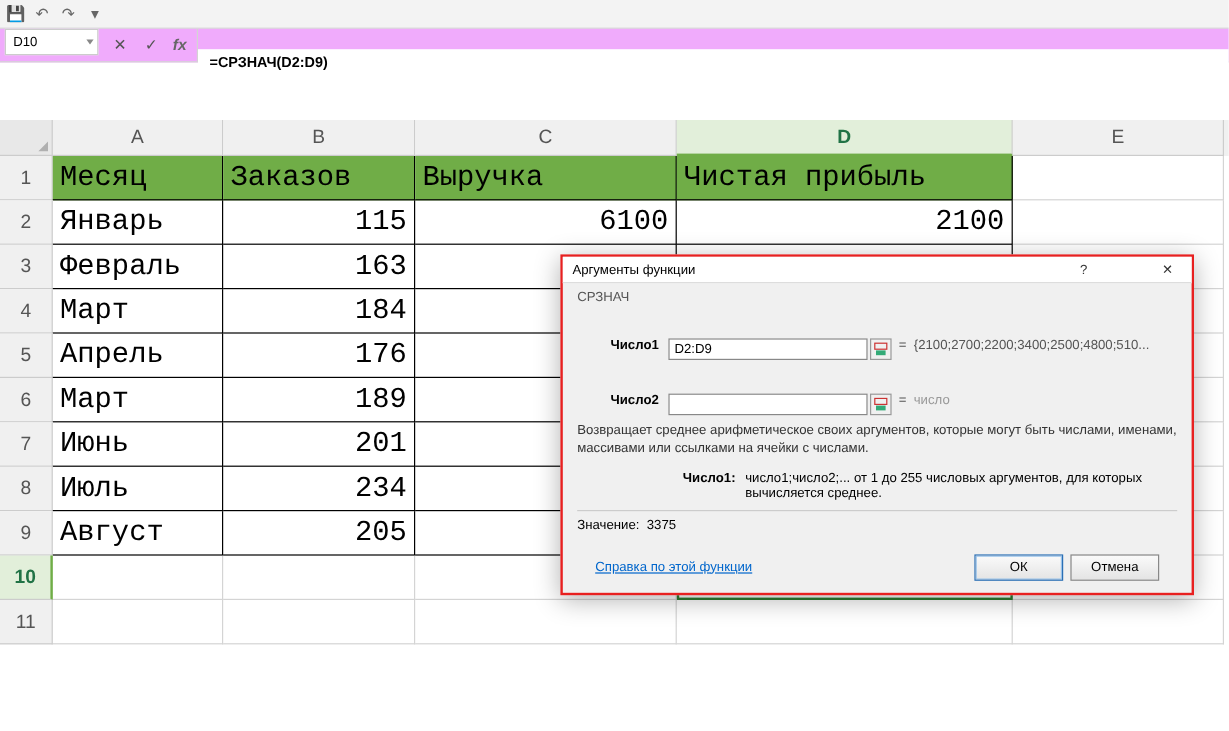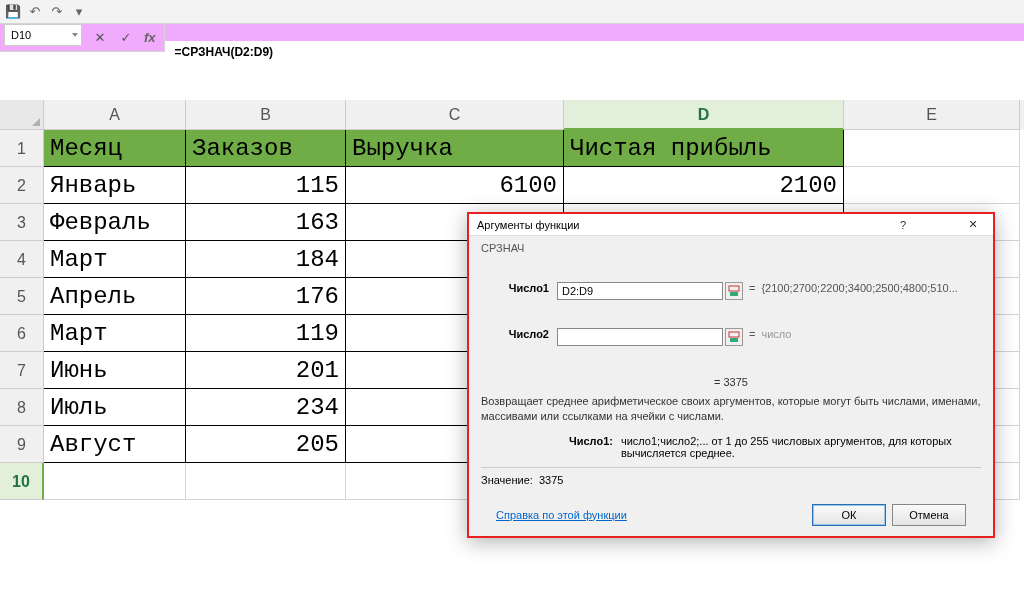--- a/index.html
+++ b/index.html
@@ -145,7 +145,7 @@
   <div class="row">
     <div class="row-h">6</div>
     <div class="cell cA bordered">Март</div>
-    <div class="cell cB bordered num">119</div>
+    <div class="cell cB bordered num">189</div>
     <div class="cell cC bordered num"></div>
     <div class="cell cD bordered num"></div>
     <div class="cell cE"></div>

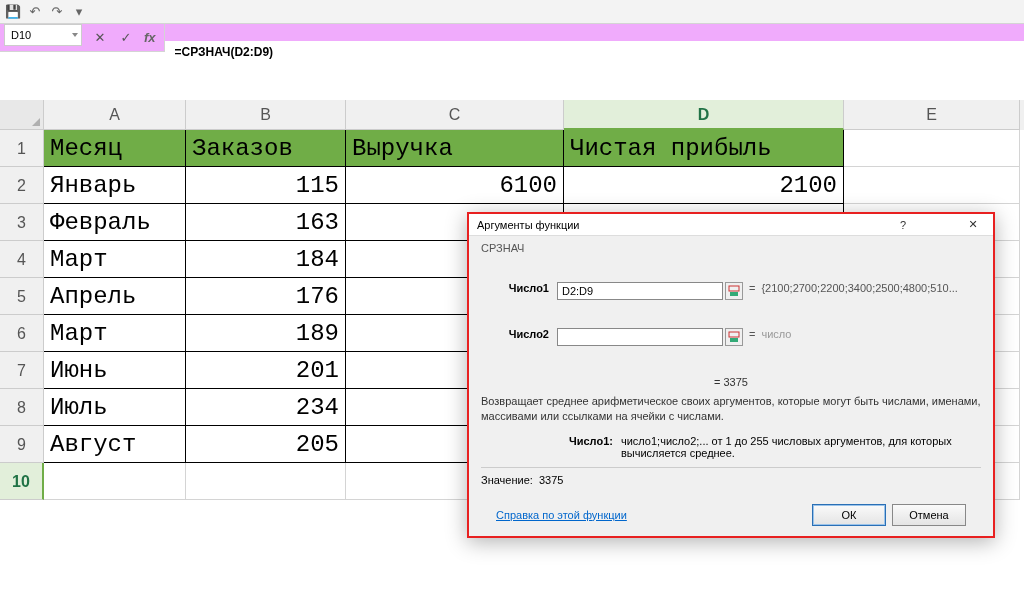--- a/index.html
+++ b/index.html
@@ -223,7 +223,6 @@
       <span class="arg-preview dim">число</span>
     </div>
 
-    <div class="result-eq">= 3375</div>
     <div class="desc">Возвращает среднее арифметическое своих аргументов, которые могут быть числами, именами, массивами или ссылками на ячейки с числами.</div>
     <div class="arg-desc">
       <b>Число1:</b>

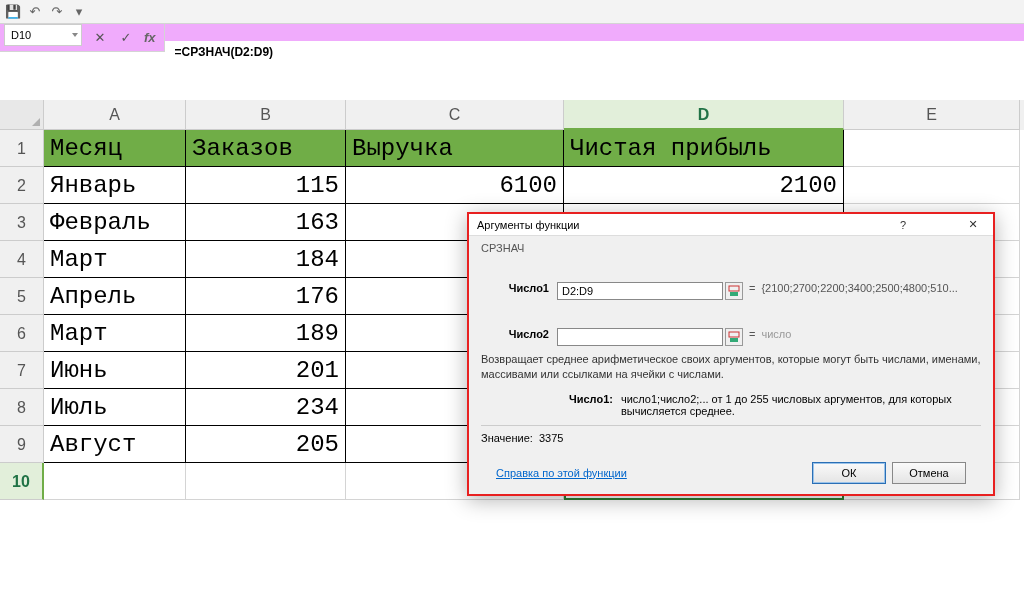--- a/index.html
+++ b/index.html
@@ -186,6 +186,14 @@
     <div class="cell cE"></div>
   </div>
 
+  <div class="row">
+    <div class="row-h">11</div>
+    <div class="cell cA"></div>
+    <div class="cell cB"></div>
+    <div class="cell cC"></div>
+    <div class="cell cD"></div>
+    <div class="cell cE"></div>
+  </div>
 </div>
 
 <div class="dialog">

